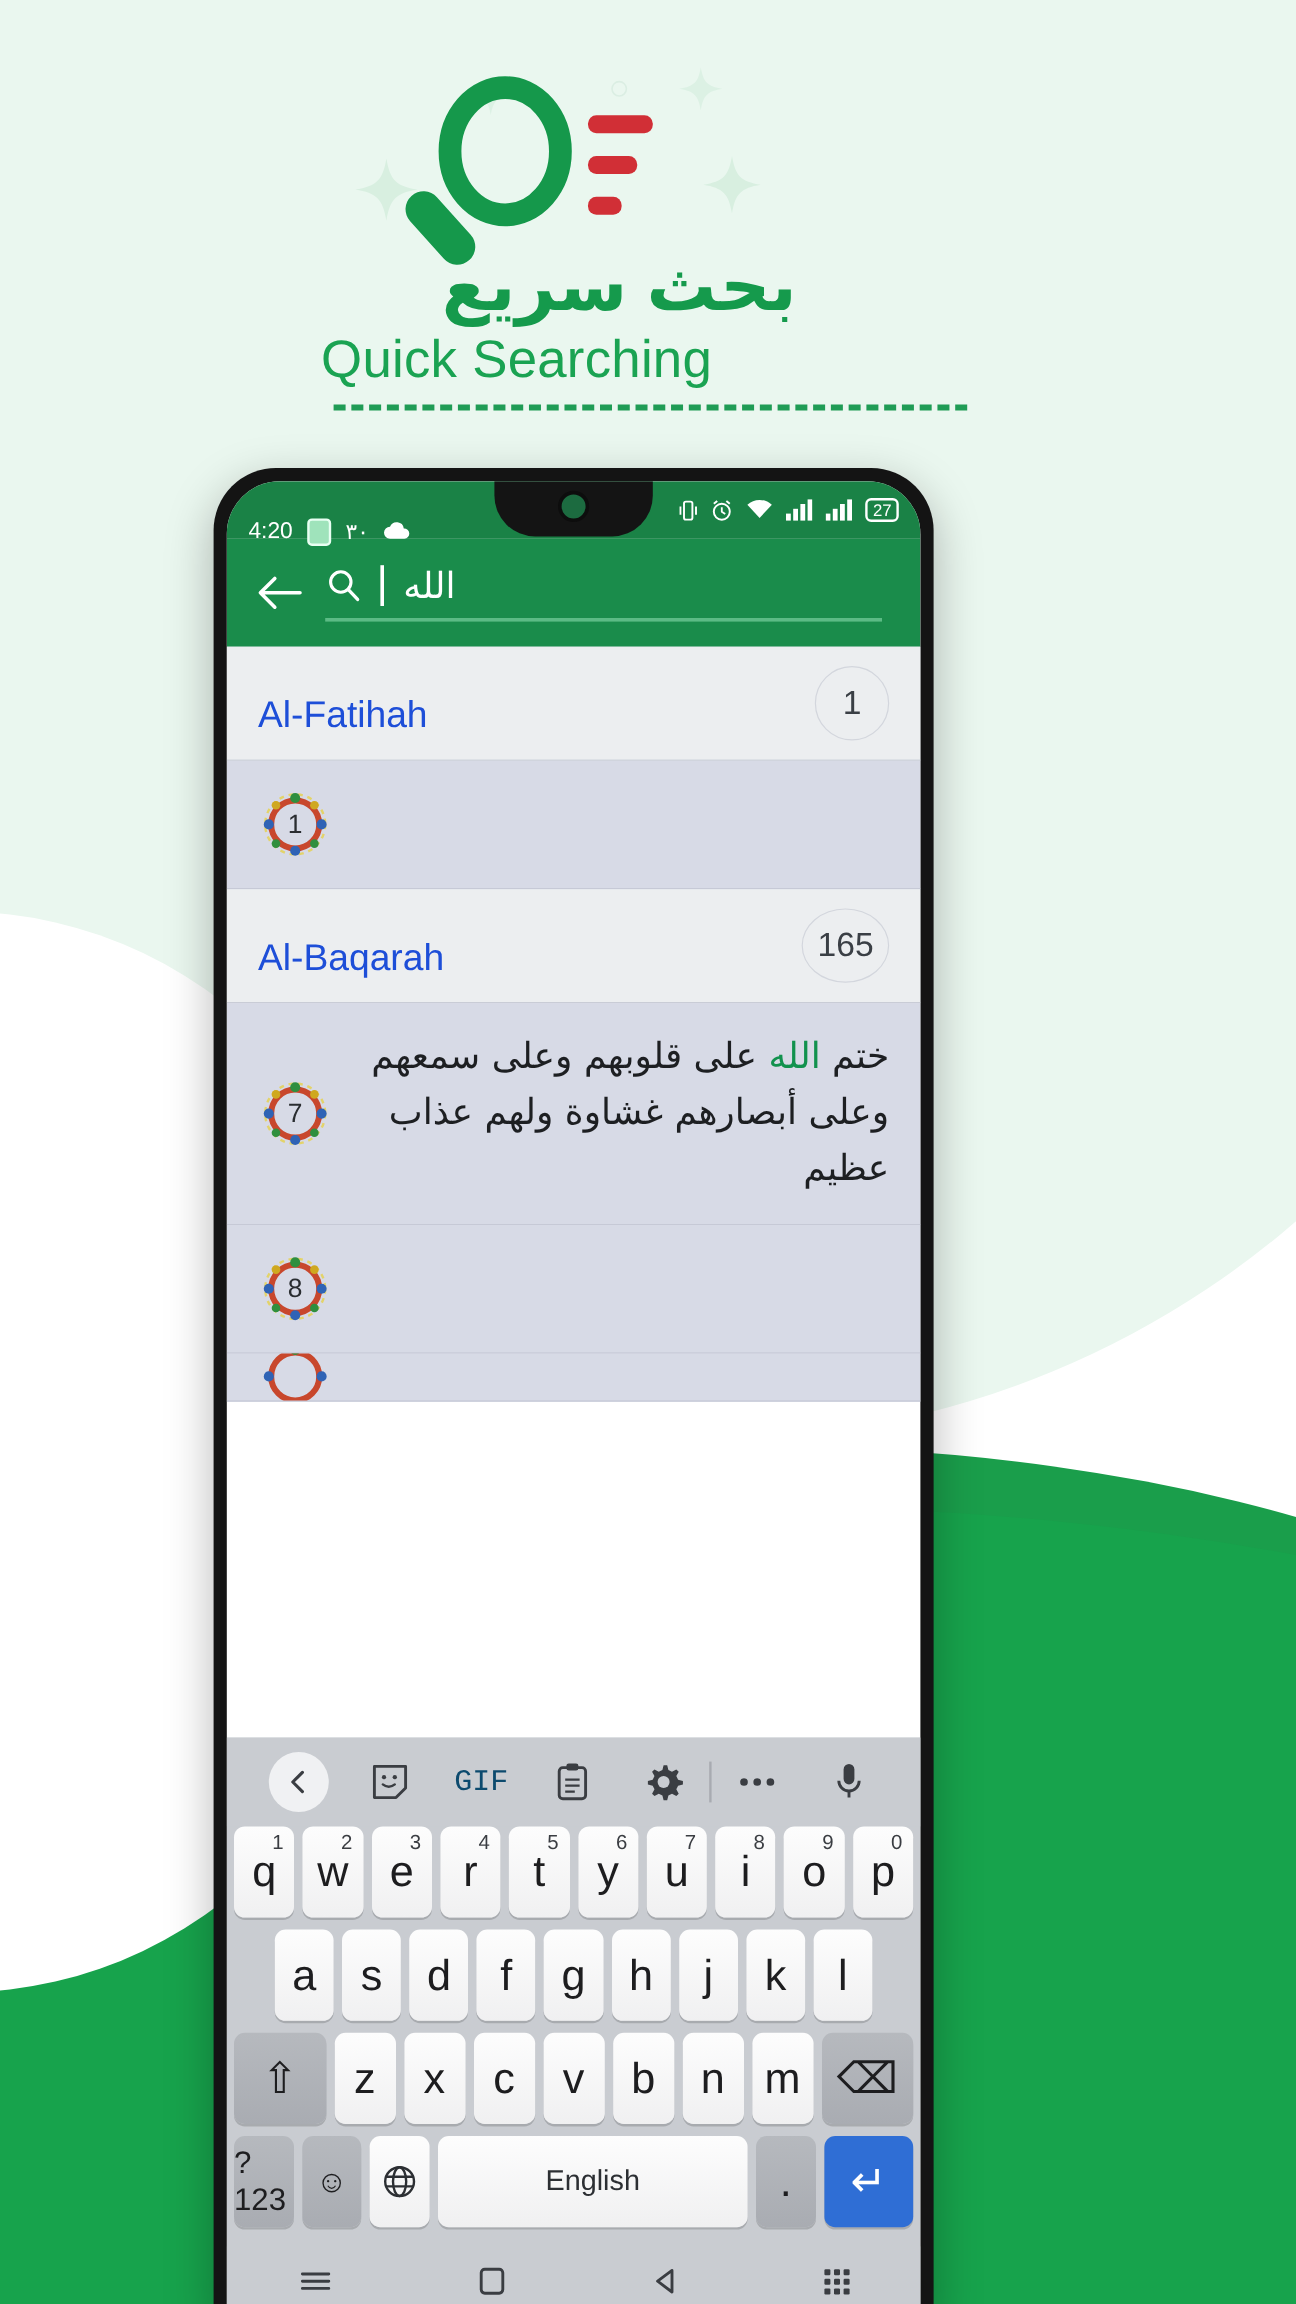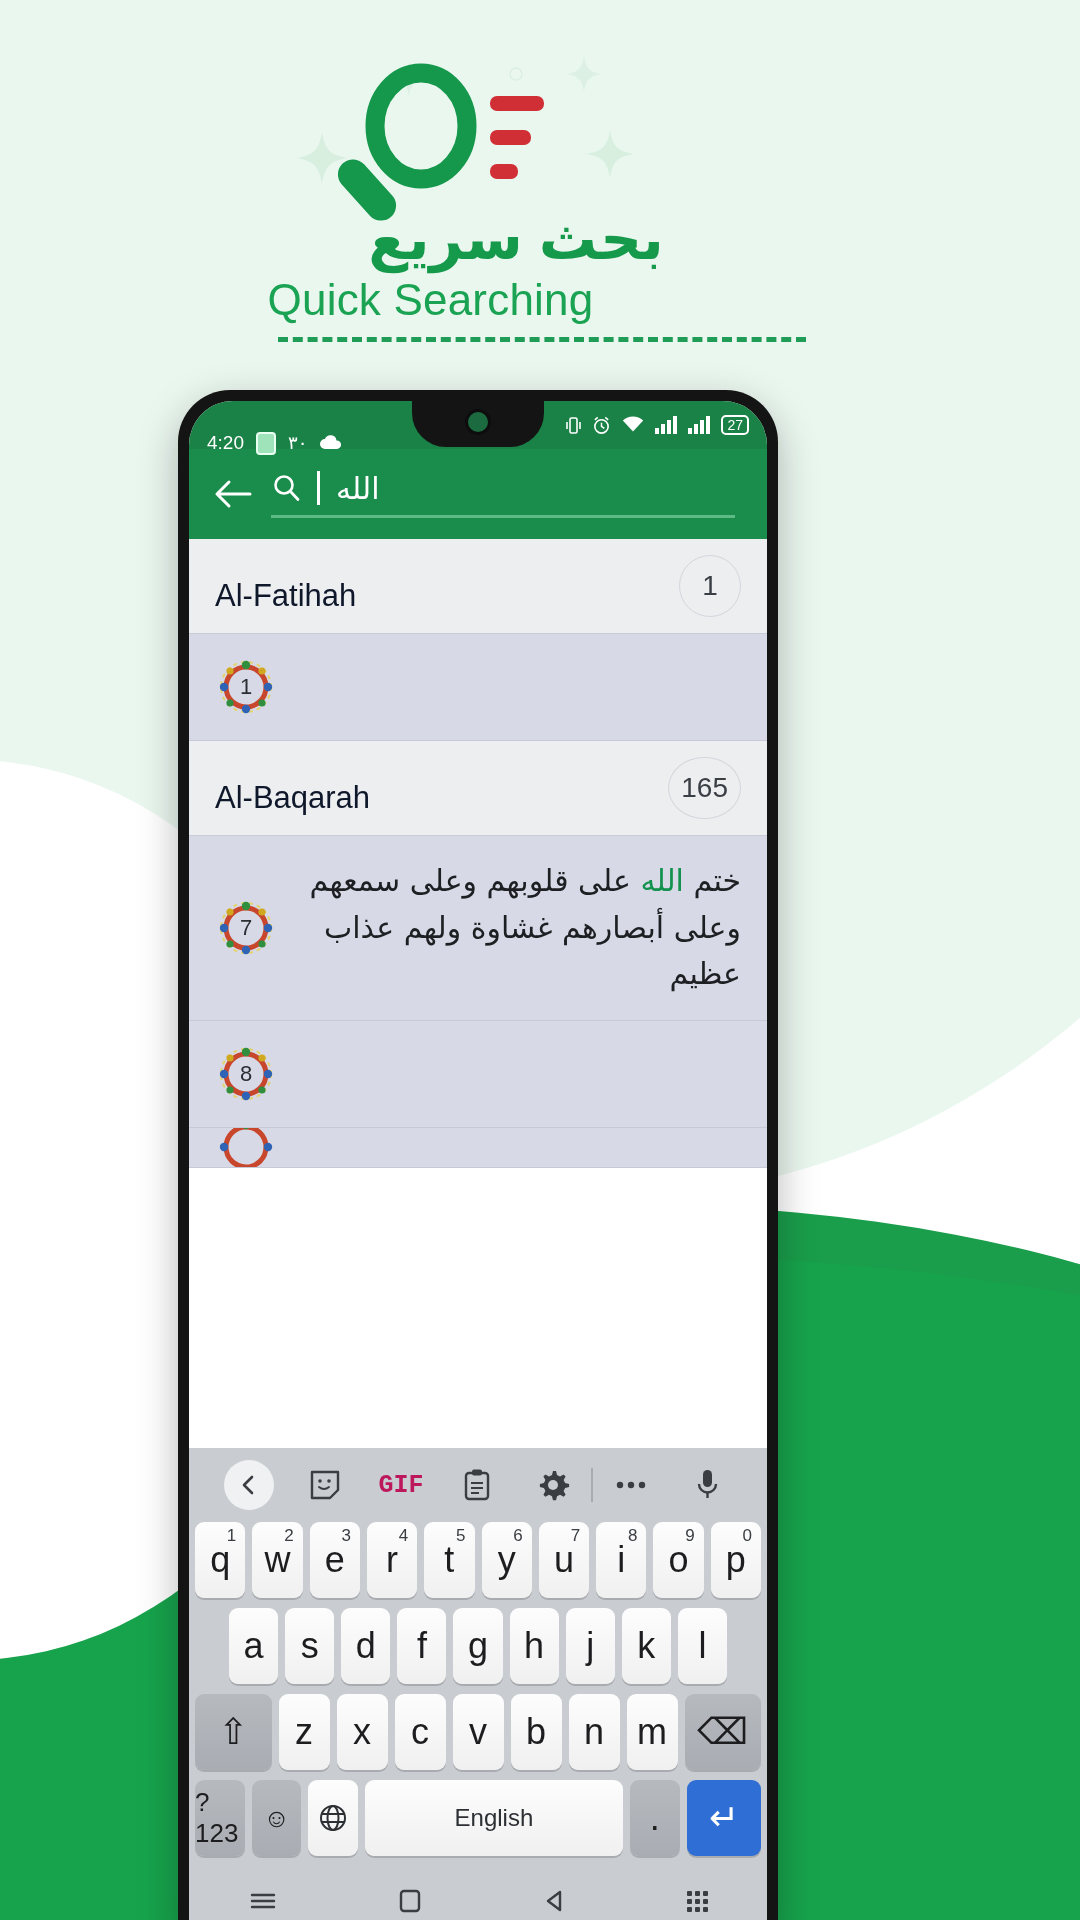--- a/index.html
+++ b/index.html
@@ -123,7 +123,7 @@
     display:flex; align-items:center; justify-content:space-between;
     padding:0 26px; border-bottom:1px solid #c9ccd6;
   }
-  .surah-name { font-size:31px; color:#0f172a;margin-top:19px; }
+  .surah-name { font-size:31px; color:#1d4ed8;margin-top:19px; }
   .surah-count {
     min-width:62px; height:62px; border-radius:50%;
     border:1px solid #d3d6dd;

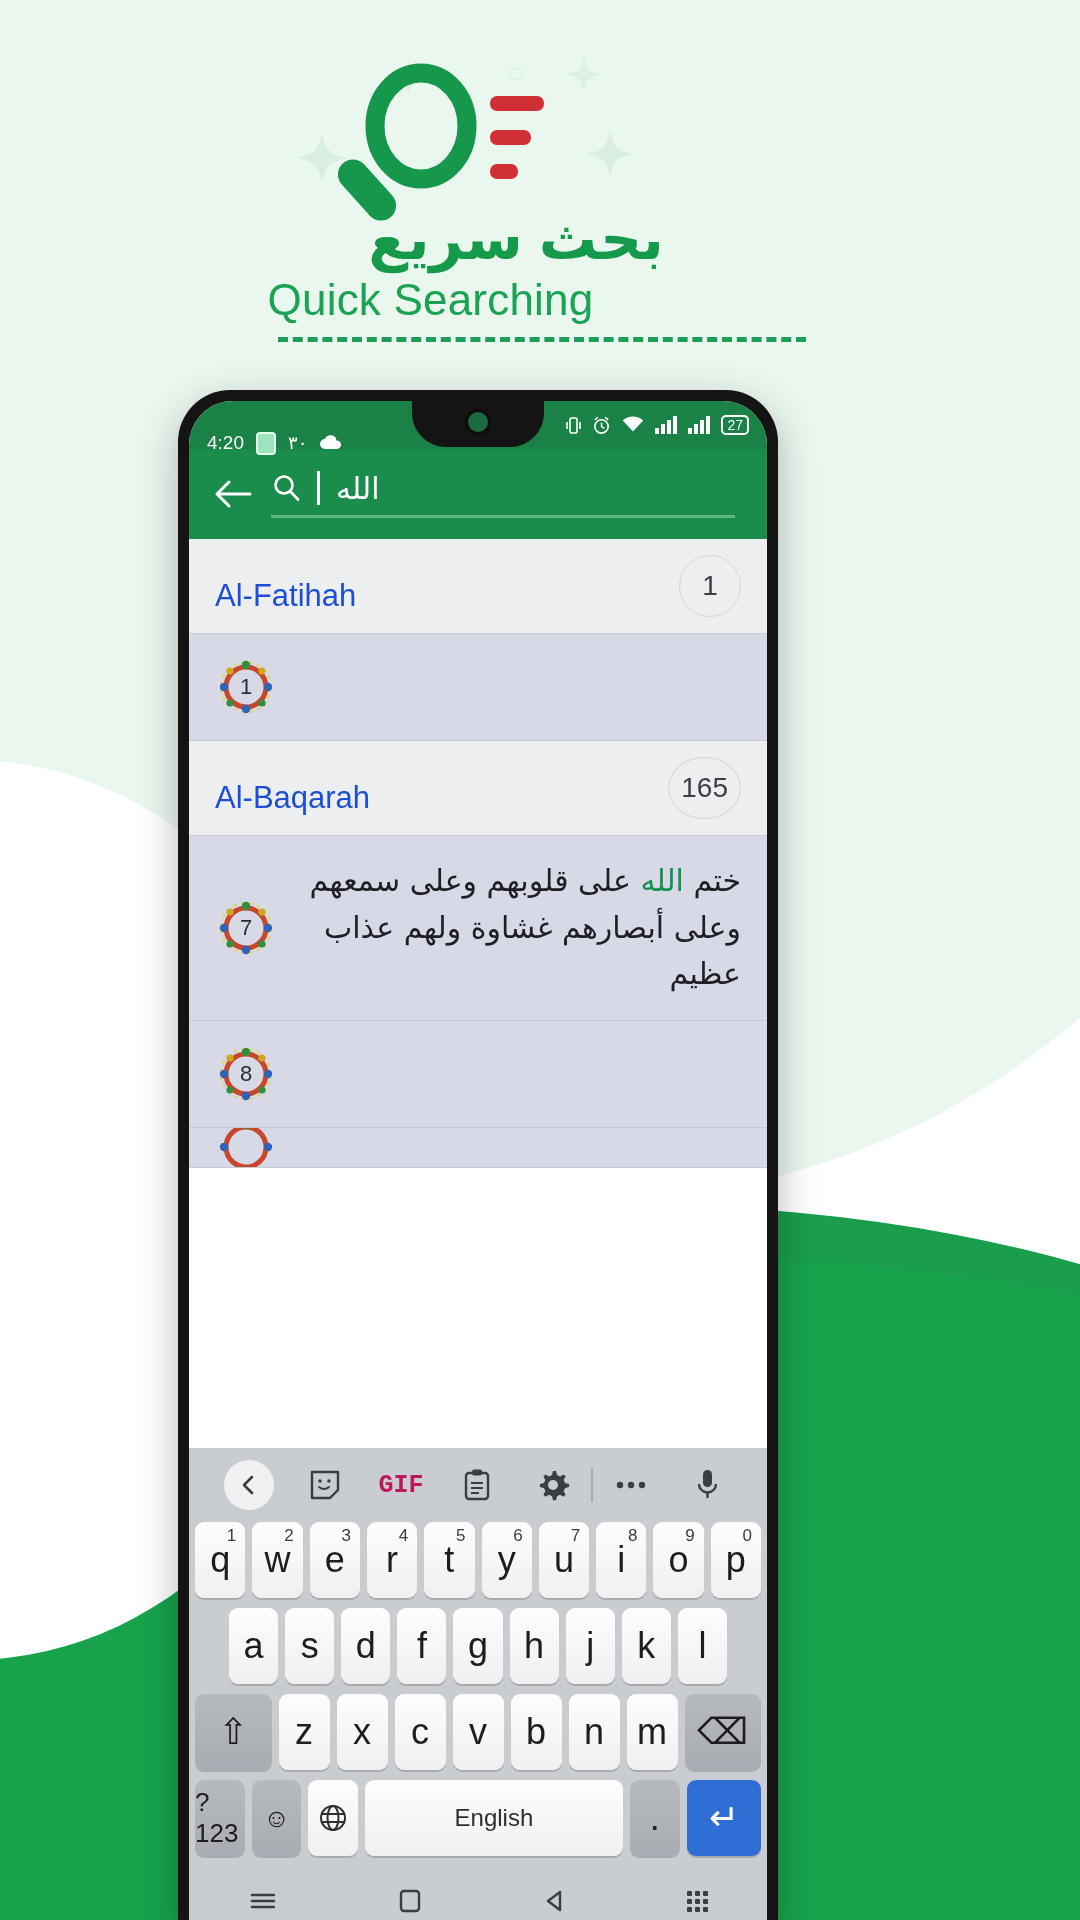--- a/index.html
+++ b/index.html
@@ -398,7 +398,7 @@
           </svg>
         </div>
         <div class="kb-tool">
-          <span style="font-size:25px;font-weight:bold;color:#be185d;font-family:'Liberation Mono',monospace;">GIF</span>
+          <span style="font-size:25px;font-weight:normal;color:#0c4a6e;font-family:'Liberation Mono',monospace;">GIF</span>
         </div>
         <div class="kb-tool">
           <svg width="30" height="34" viewBox="0 0 30 34">

